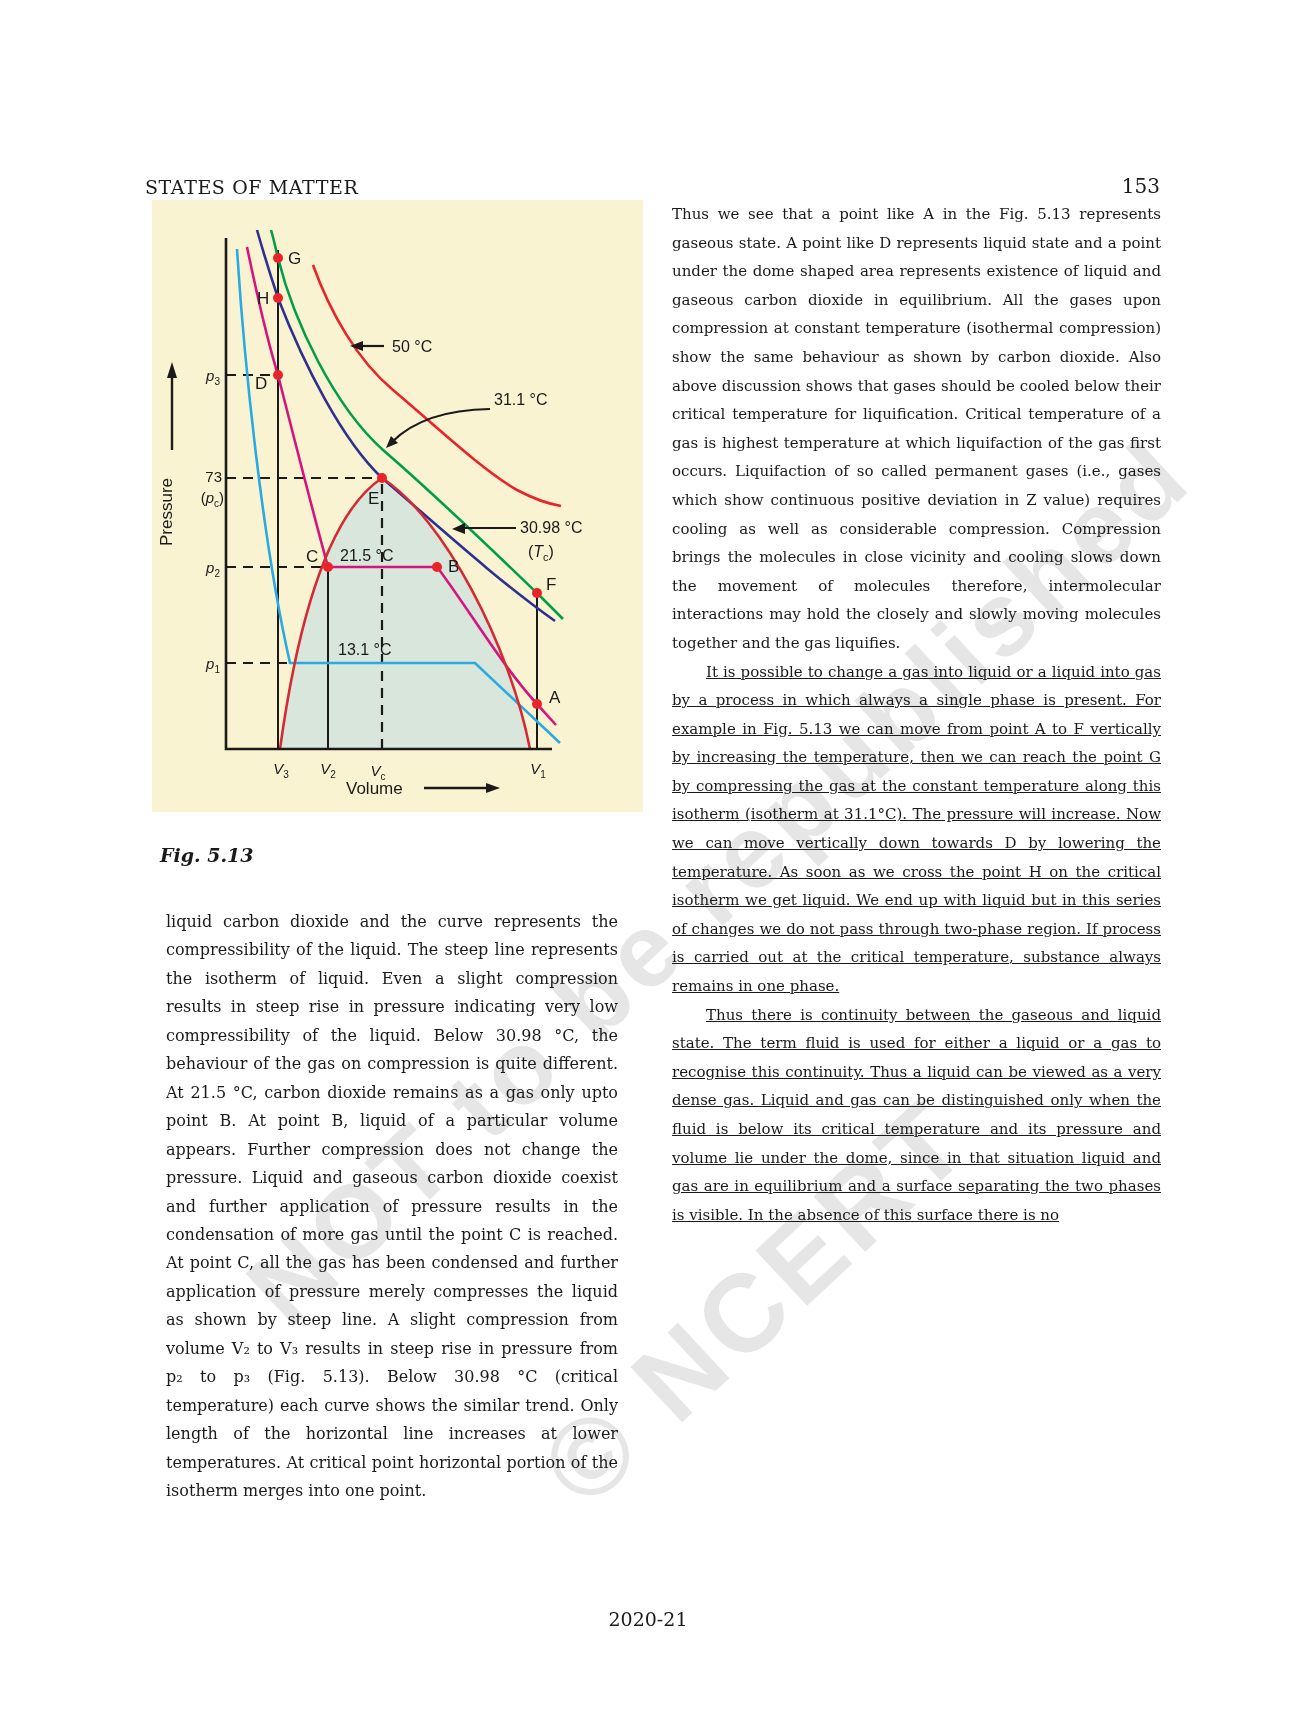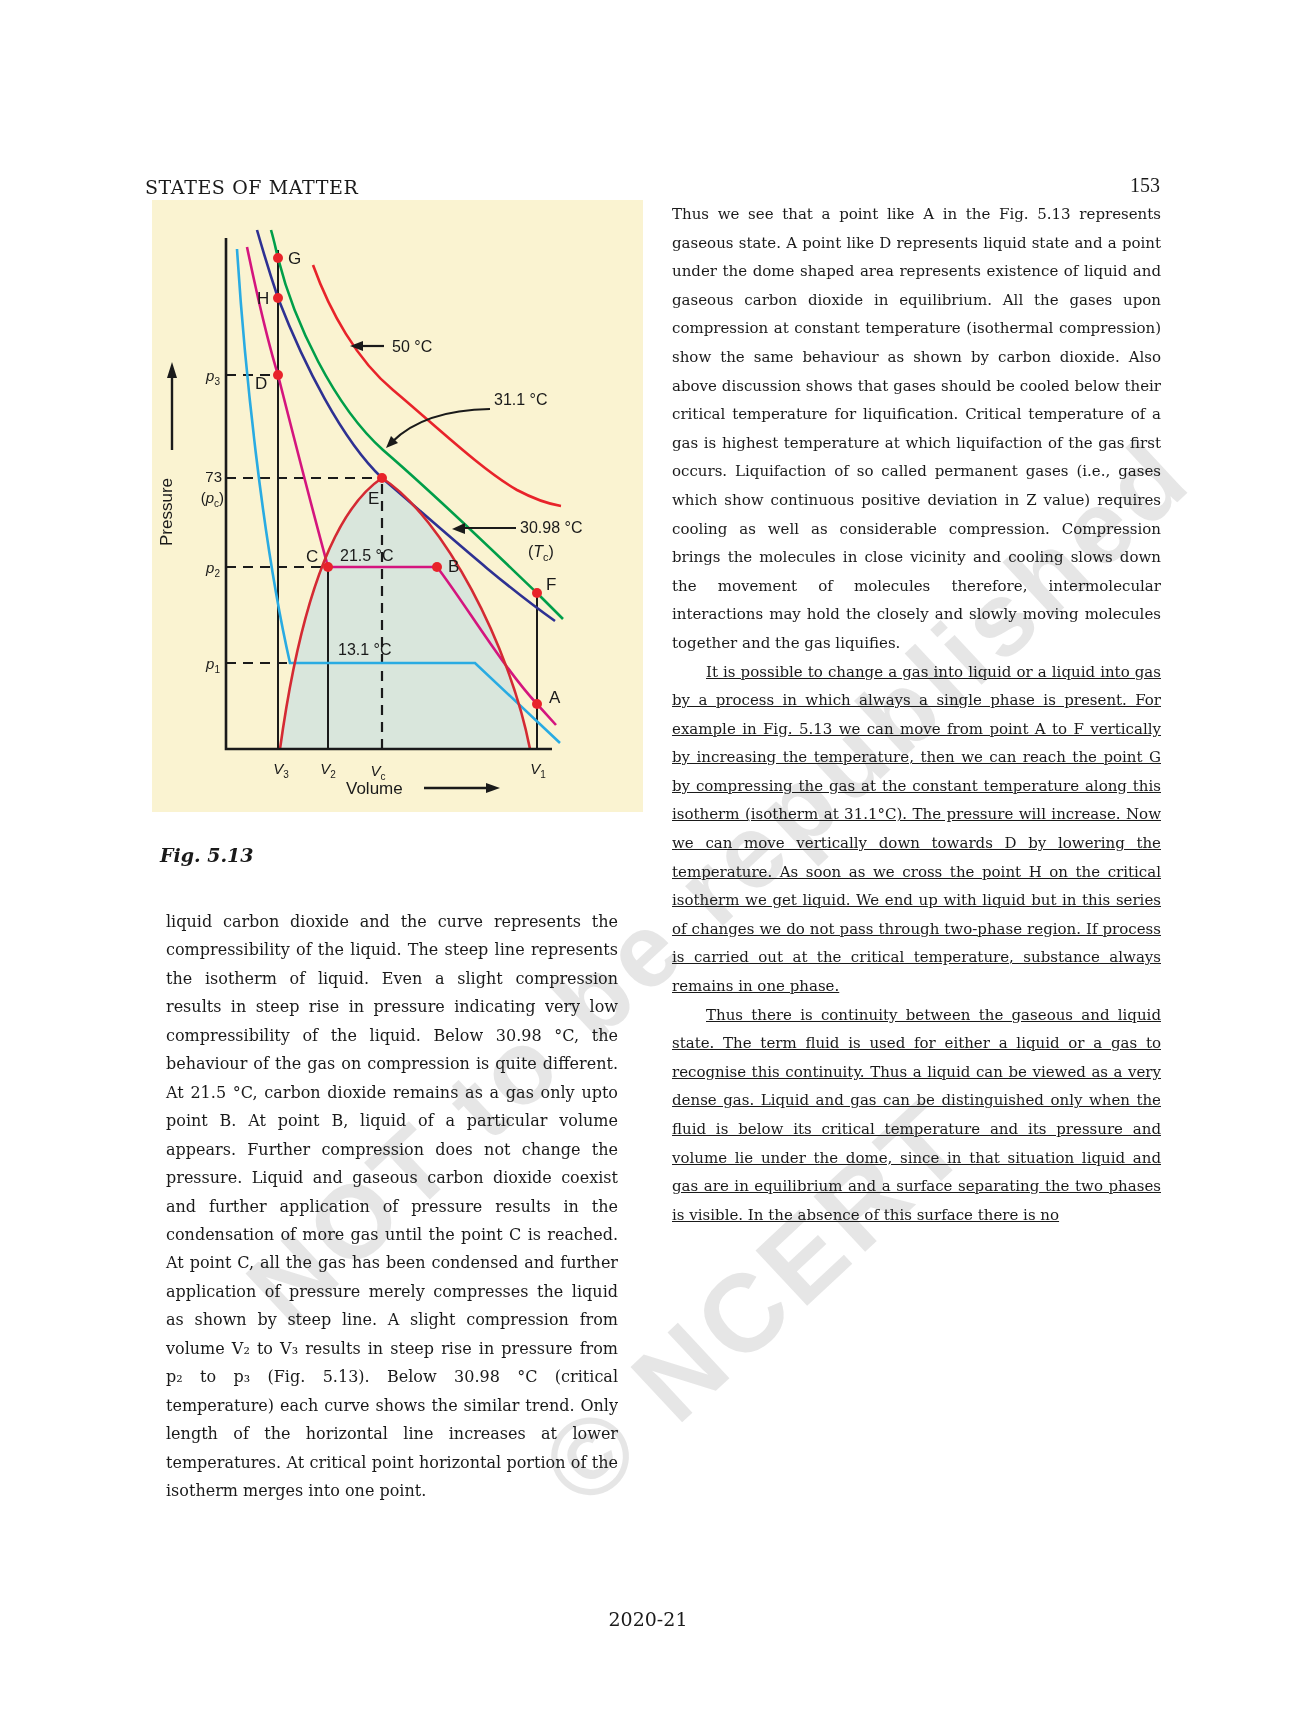--- a/index.html
+++ b/index.html
@@ -8,7 +8,7 @@
     font-family:"DejaVu Serif", serif;color:#1a1a1a;overflow:hidden;
   }
   .header-title{position:absolute;left:145px;top:176px;font-size:19px;letter-spacing:0.6px;z-index:3;}
-  .page-number{position:absolute;right:152px;top:174px;font-size:20px;z-index:3;font-family:Liberation Serif, serif;}
+  .page-number{position:absolute;right:152px;top:174px;font-size:20px;z-index:3;}
 
   .figure-box{position:absolute;left:152px;top:200px;width:491px;height:612px;background:#faf3d1;z-index:2;}
   .figure-box svg{position:absolute;left:0;top:0;}

